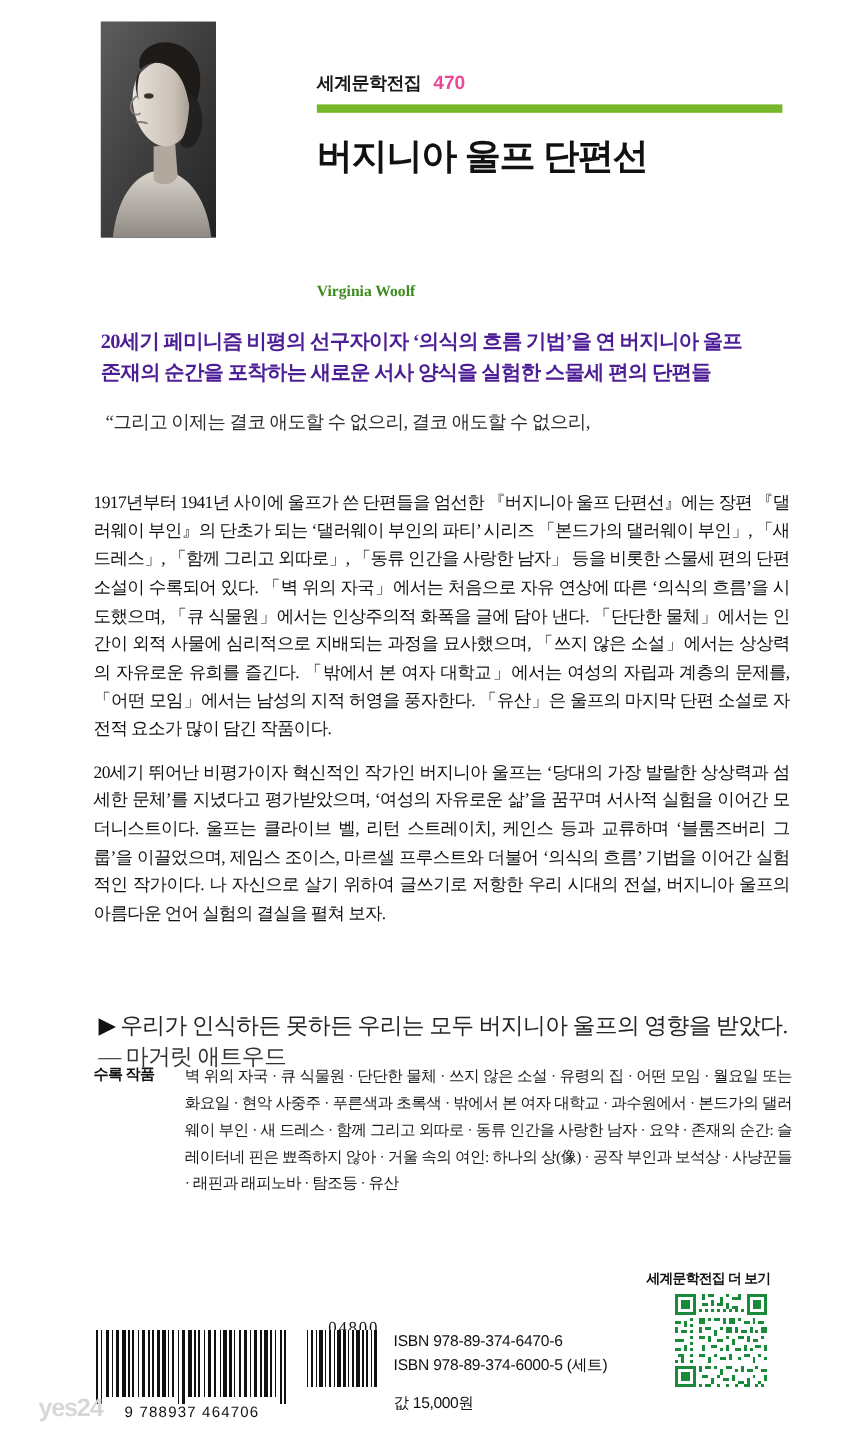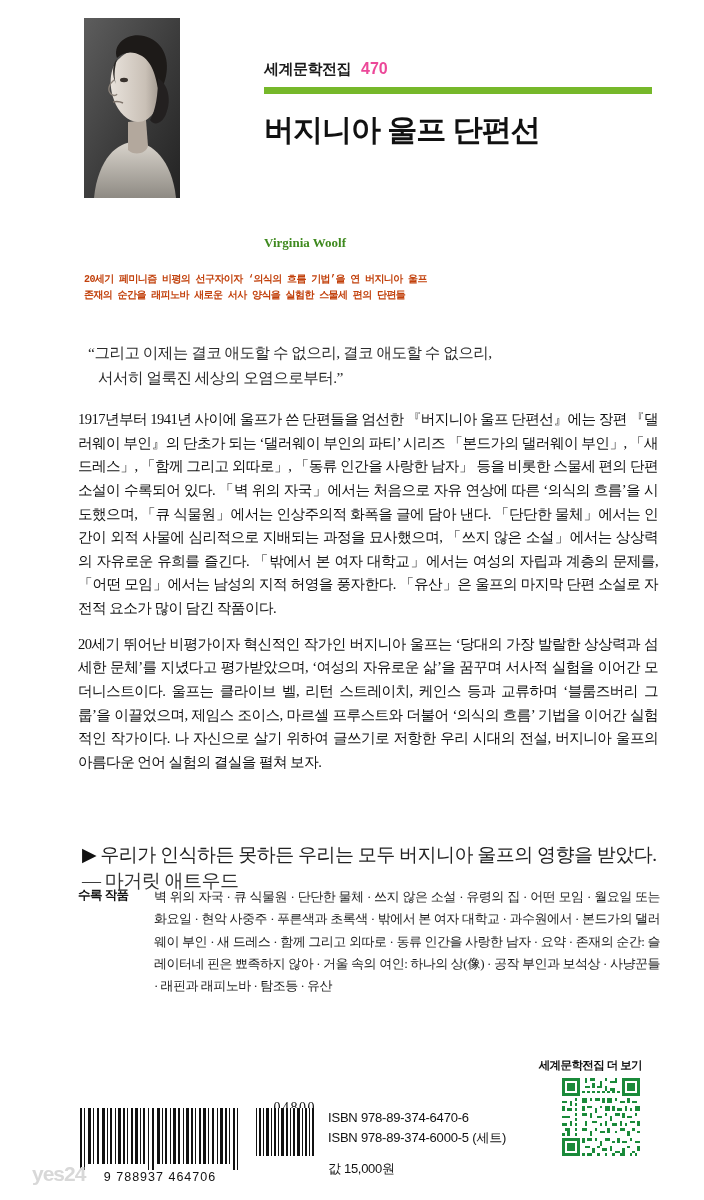--- a/index.html
+++ b/index.html
@@ -97,10 +97,10 @@
     left: 68px;
     top: 272px;
     width: 572px;
-    font-family: Liberation Mono, monospace;
-    font-size: 10px;
-    font-weight: bold;
-    color: #c2410c;
+    font-family: Liberation Serif, serif;
+    font-size: 17px;
+    font-weight: bold;
+    color: #4c1d95;
     line-height: 1.55;
     letter-spacing: -0.6px;
   }

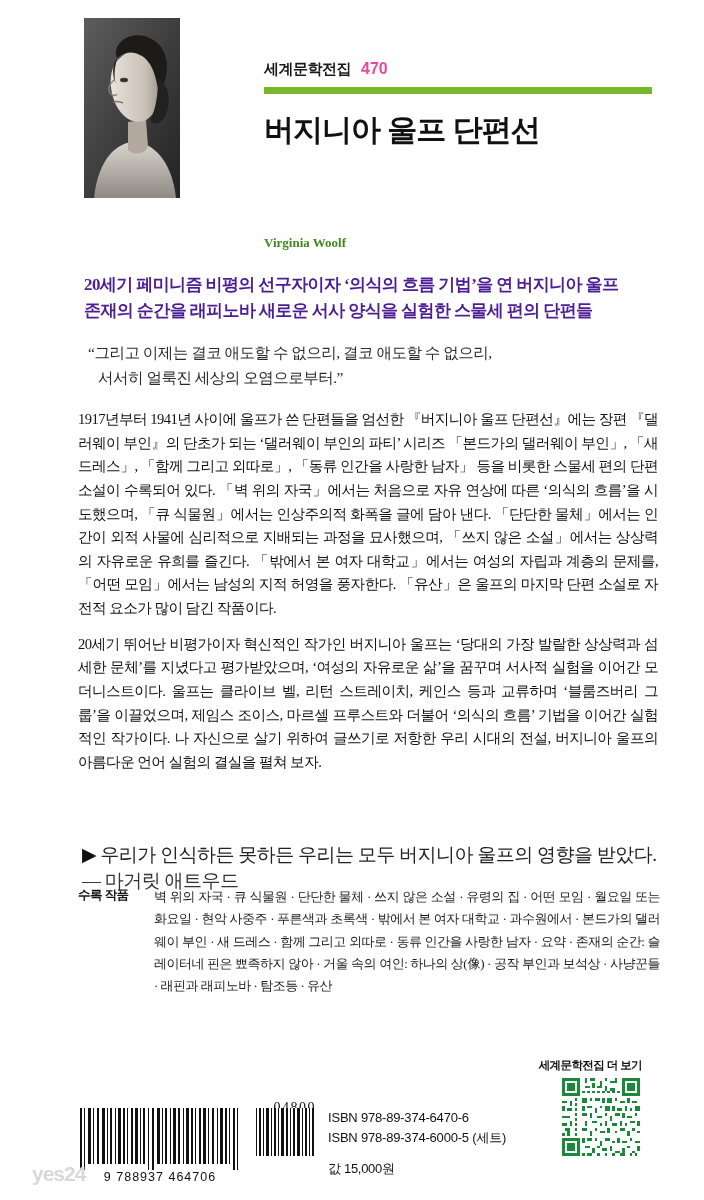--- a/index.html
+++ b/index.html
@@ -321,7 +321,7 @@
 
   <div class="tagline">
     <div>20세기 페미니즘 비평의 선구자이자 ‘의식의 흐름 기법’을 연 버지니아 울프</div>
-    <div>존재의 순간을 래피노바 새로운 서사 양식을 실험한 스물세 편의 단편들</div>
+    <div>존재의 순간을 포착하는 새로운 서사 양식을 실험한 스물세 편의 단편들</div>
   </div>
 
   <div class="quote">

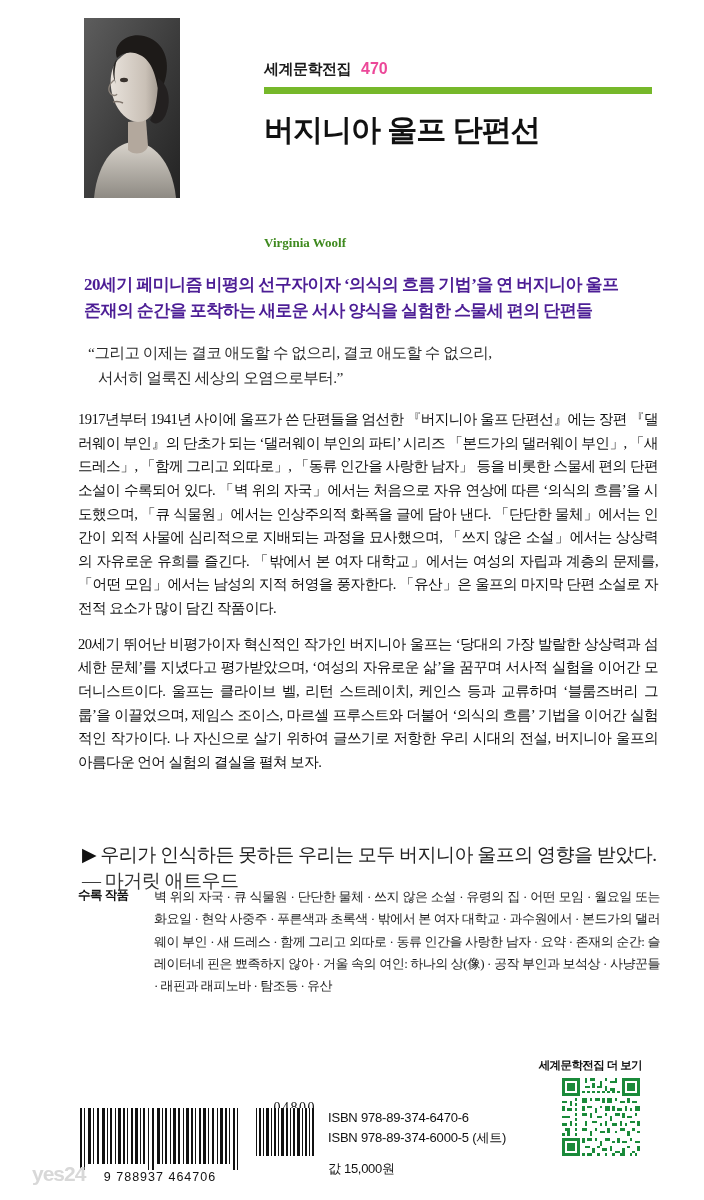--- a/index.html
+++ b/index.html
@@ -326,7 +326,6 @@
 
   <div class="quote">
     <span>“그리고 이제는 결코 애도할 수 없으리, 결코 애도할 수 없으리,</span>
-    <span class="l2">서서히 얼룩진 세상의 오염으로부터.”</span>
   </div>
 
   <div class="body-copy">

